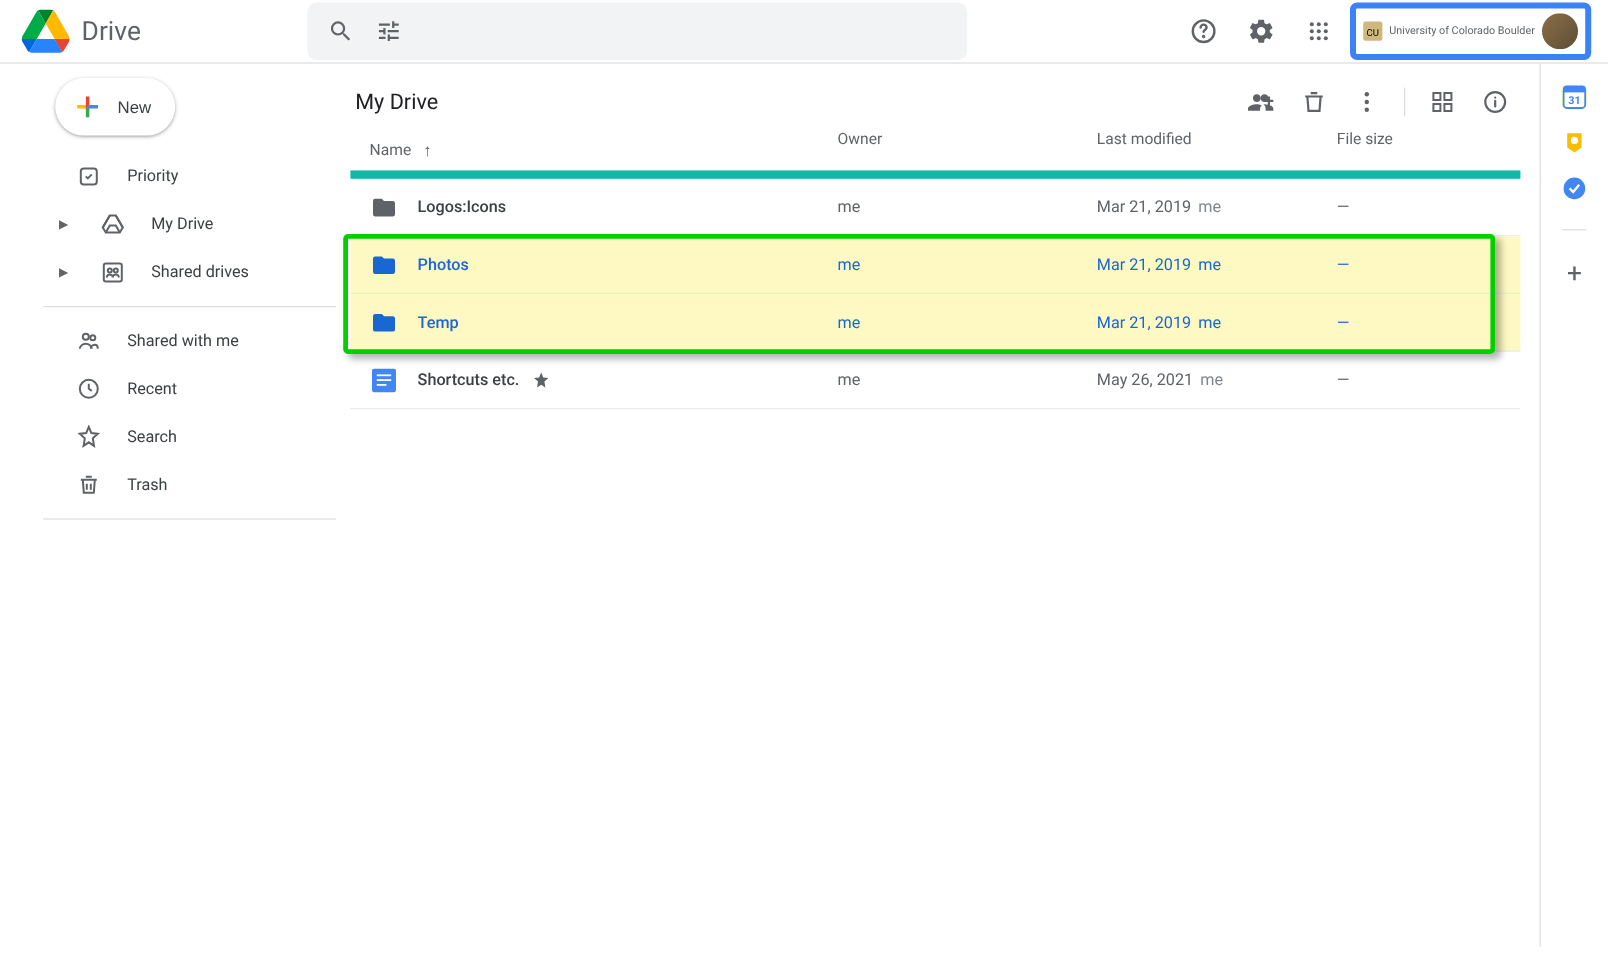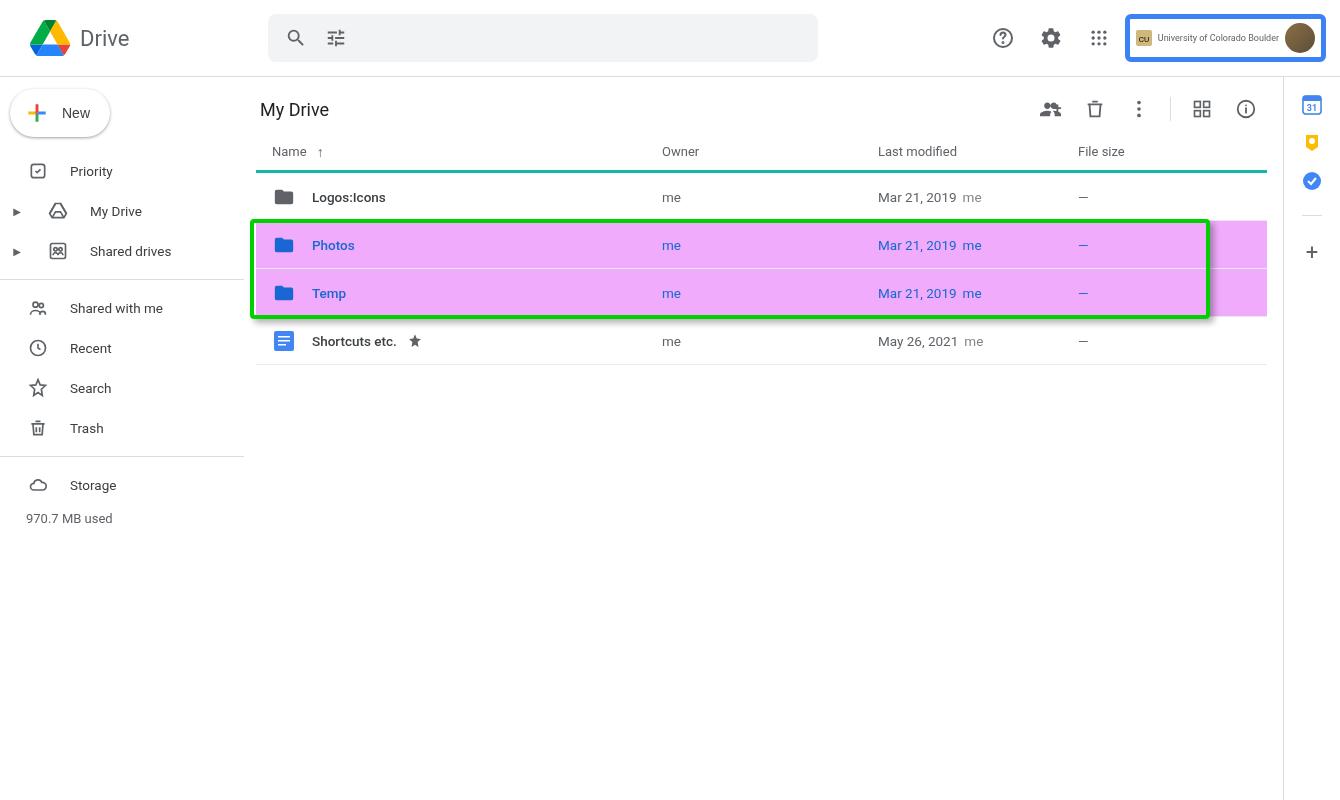--- a/index.html
+++ b/index.html
@@ -6,7 +6,7 @@
   body { font-family: 'Google Sans', Roboto, Arial, sans-serif; font-size: 14px; color: #3c4043; background: #fff; width: 1340px; height: 800px; overflow: hidden; }
   
   
-  .header { display: flex; align-items: center; height: 77px; padding: 0 8px 0 24px; border-bottom: 1px solid #dadce0; }
+  .header { display: flex; align-items: center; height: 53px; padding: 0 8px 0 12px; border-bottom: 1px solid #dadce0; }
   .logo-area { display: flex; align-items: center; width: 240px; padding-left: 6px; }
   .drive-logo { width: 40px; height: 40px; margin-right: 10px; }
   .drive-title { font-size: 22px; color: #5f6368; }

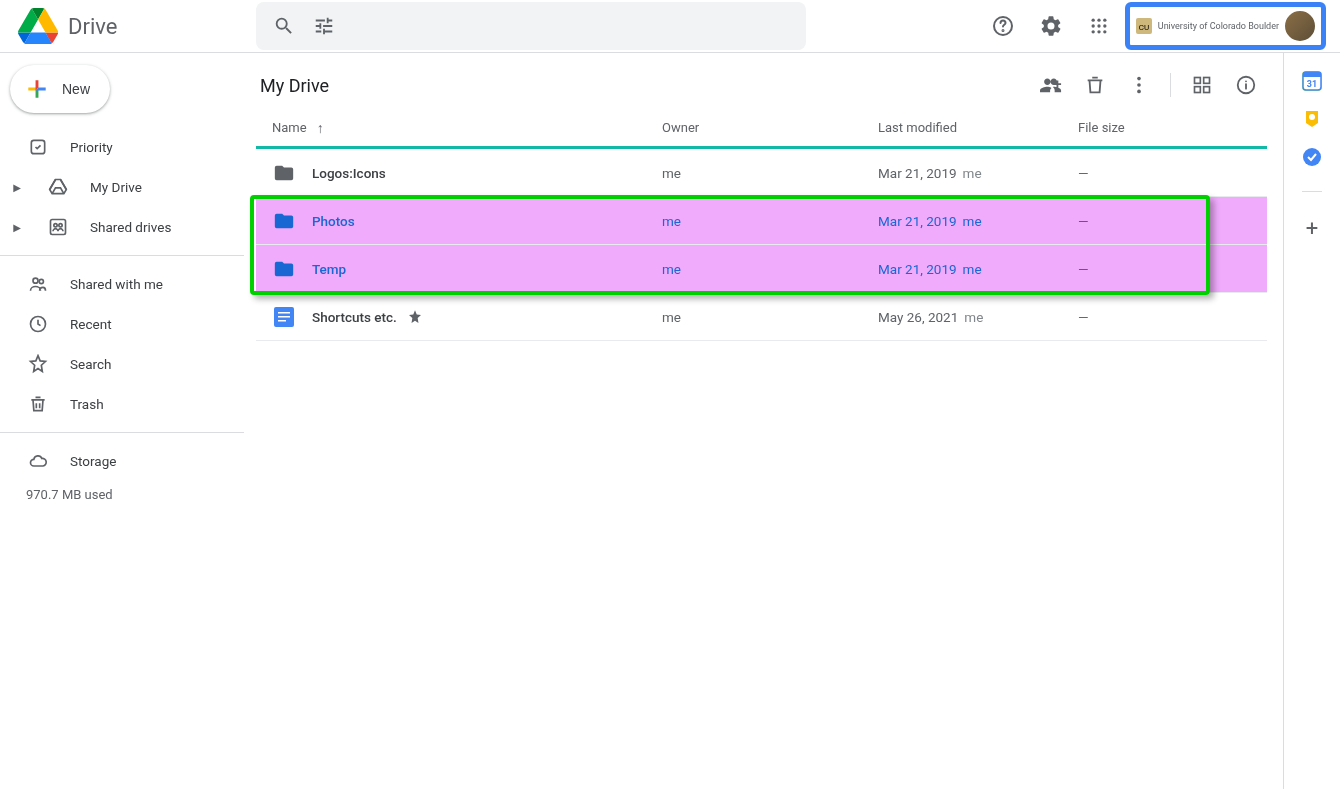--- a/index.html
+++ b/index.html
@@ -26,7 +26,7 @@
   .main { display:flex; height: calc(800px - 64px); }
   
   
-  .sidebar { width: 244px; padding-top: 8px; display:flex; flex-direction:column; }
+  .sidebar { width: 244px; padding-top: 8px; display:flex; flex-direction:column;margin-left:36px; }
   .new-btn { display:flex; align-items:center; gap:12px; background:#fff; border:none; box-shadow: 0 1px 2px rgba(60,64,67,.3), 0 1px 3px 1px rgba(60,64,67,.15); border-radius: 24px; height: 48px; padding: 0 20px 0 14px; margin: 4px 0 10px 10px; cursor:pointer; width:fit-content; }
   .plus-icon { width:26px; height:26px; }
   .new-text { font-size:14px; color:#3c4043; font-weight:500; }

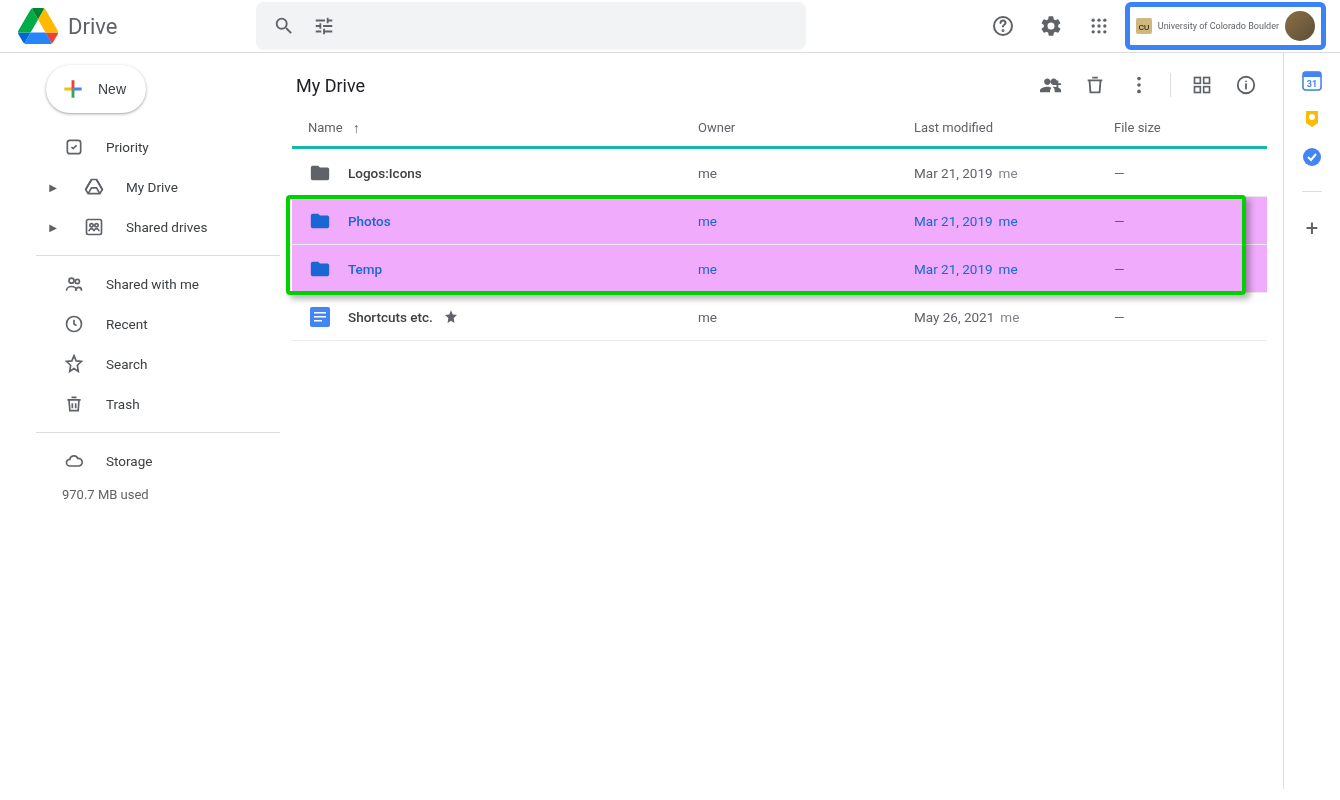--- a/index.html
+++ b/index.html
@@ -48,7 +48,7 @@
   .file-actions .icon-btn { width:42px; height:42px; }
   .action-divider { width:1px; height:24px; background:#dadce0; margin: 0 8px; }
   
-  .table-head { display:flex; align-items:center; height:40px; border-bottom:3px solid #14b8a6; color:#5f6368; font-size:13px; padding-left:16px; }
+  .table-head { display:flex; height:40px; border-bottom:7px solid #14b8a6; color:#5f6368; font-size:13px; padding-left:16px; }
   .col-name { width: 390px; display:flex; align-items:center; gap:10px;}
   .col-owner { width: 216px; }
   .col-modified { width: 200px; }

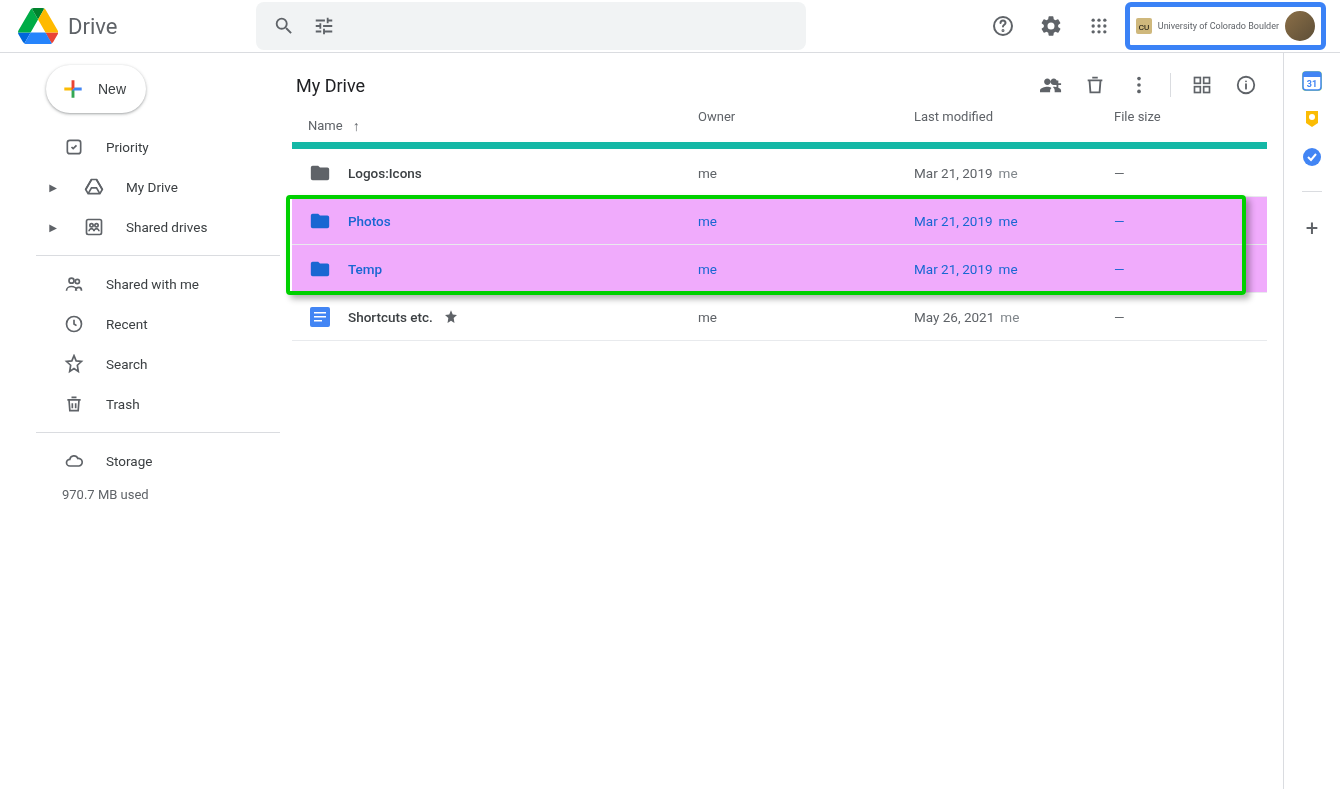--- a/index.html
+++ b/index.html
@@ -56,7 +56,7 @@
   .sort-arrow { font-size:14px; color:#5f6368; }
   
   .row { display:flex; align-items:center; height:48px; border-bottom:1px solid #e8eaed; padding-left:16px; font-size:13.5px; color:#3c4043; cursor:pointer; position:relative; }
-  .row.selected { background:#f0abfc; color:#1967d2; }
+  .row.selected { background:#fef9c3; color:#1967d2; }
   .row .file-icon { width:24px; height:24px; margin-right:16px; display:flex; align-items:center; justify-content:center; }
   .row .file-name { width: 350px; display:flex; align-items:center; gap:10px; font-weight:500; }
   .row .file-owner { width: 216px; color:#5f6368; }

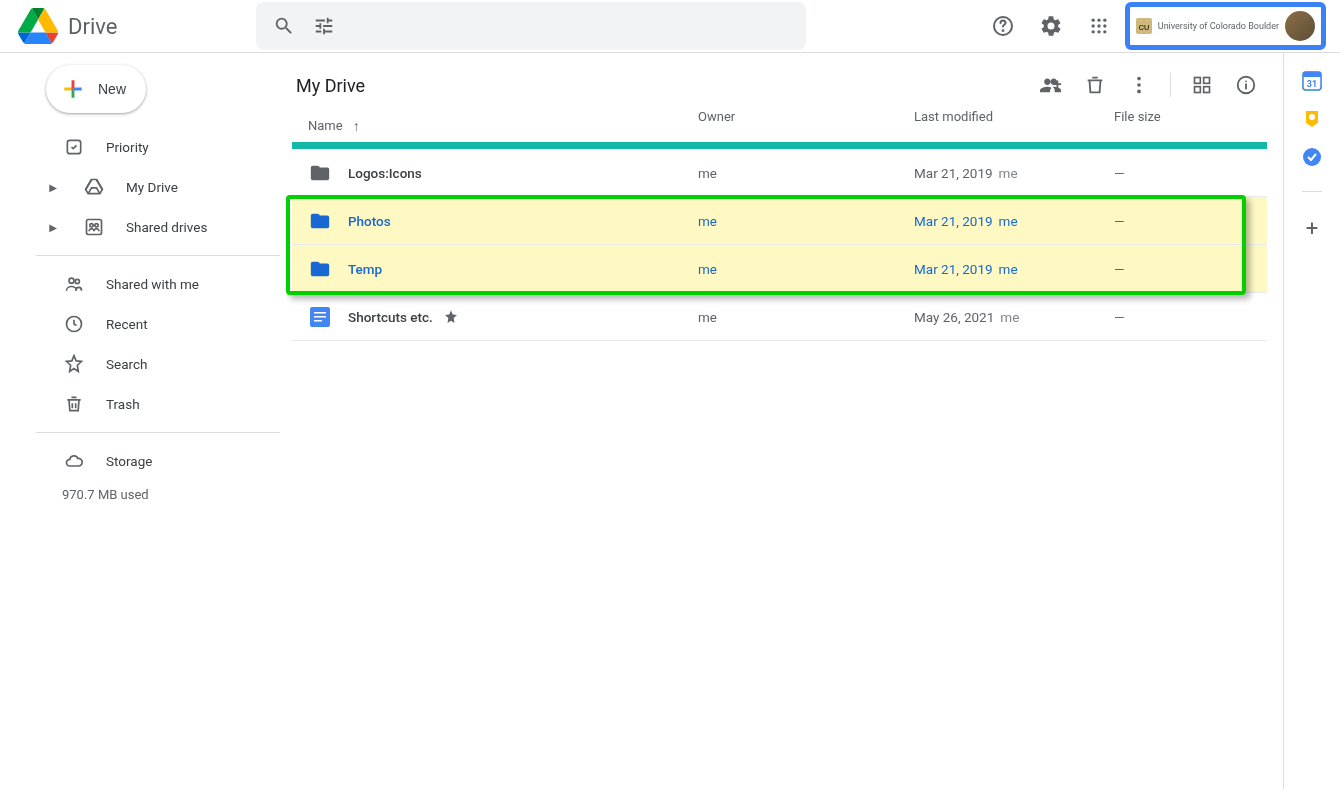--- a/index.html
+++ b/index.html
@@ -235,17 +235,6 @@
       </div>
     </div>
     <hr class="nav-divider">
-    <div class="nav-section">
-      <div class="nav-item">
-        <span class="nav-icon">
-            <svg width="20" height="20" viewBox="0 0 24 24" fill="none" stroke="currentColor" stroke-width="2">
-              <path d="M18 18H7a4 4 0 010-8 5 5 0 019.6-1A4 4 0 0118 18z"></path>
-            </svg>
-          </span>
-        <span class="nav-label">Storage</span>
-      </div>
-      <div class="storage-text">970.7 MB used</div>
-    </div>
   </div>
 
   <div class="content">

